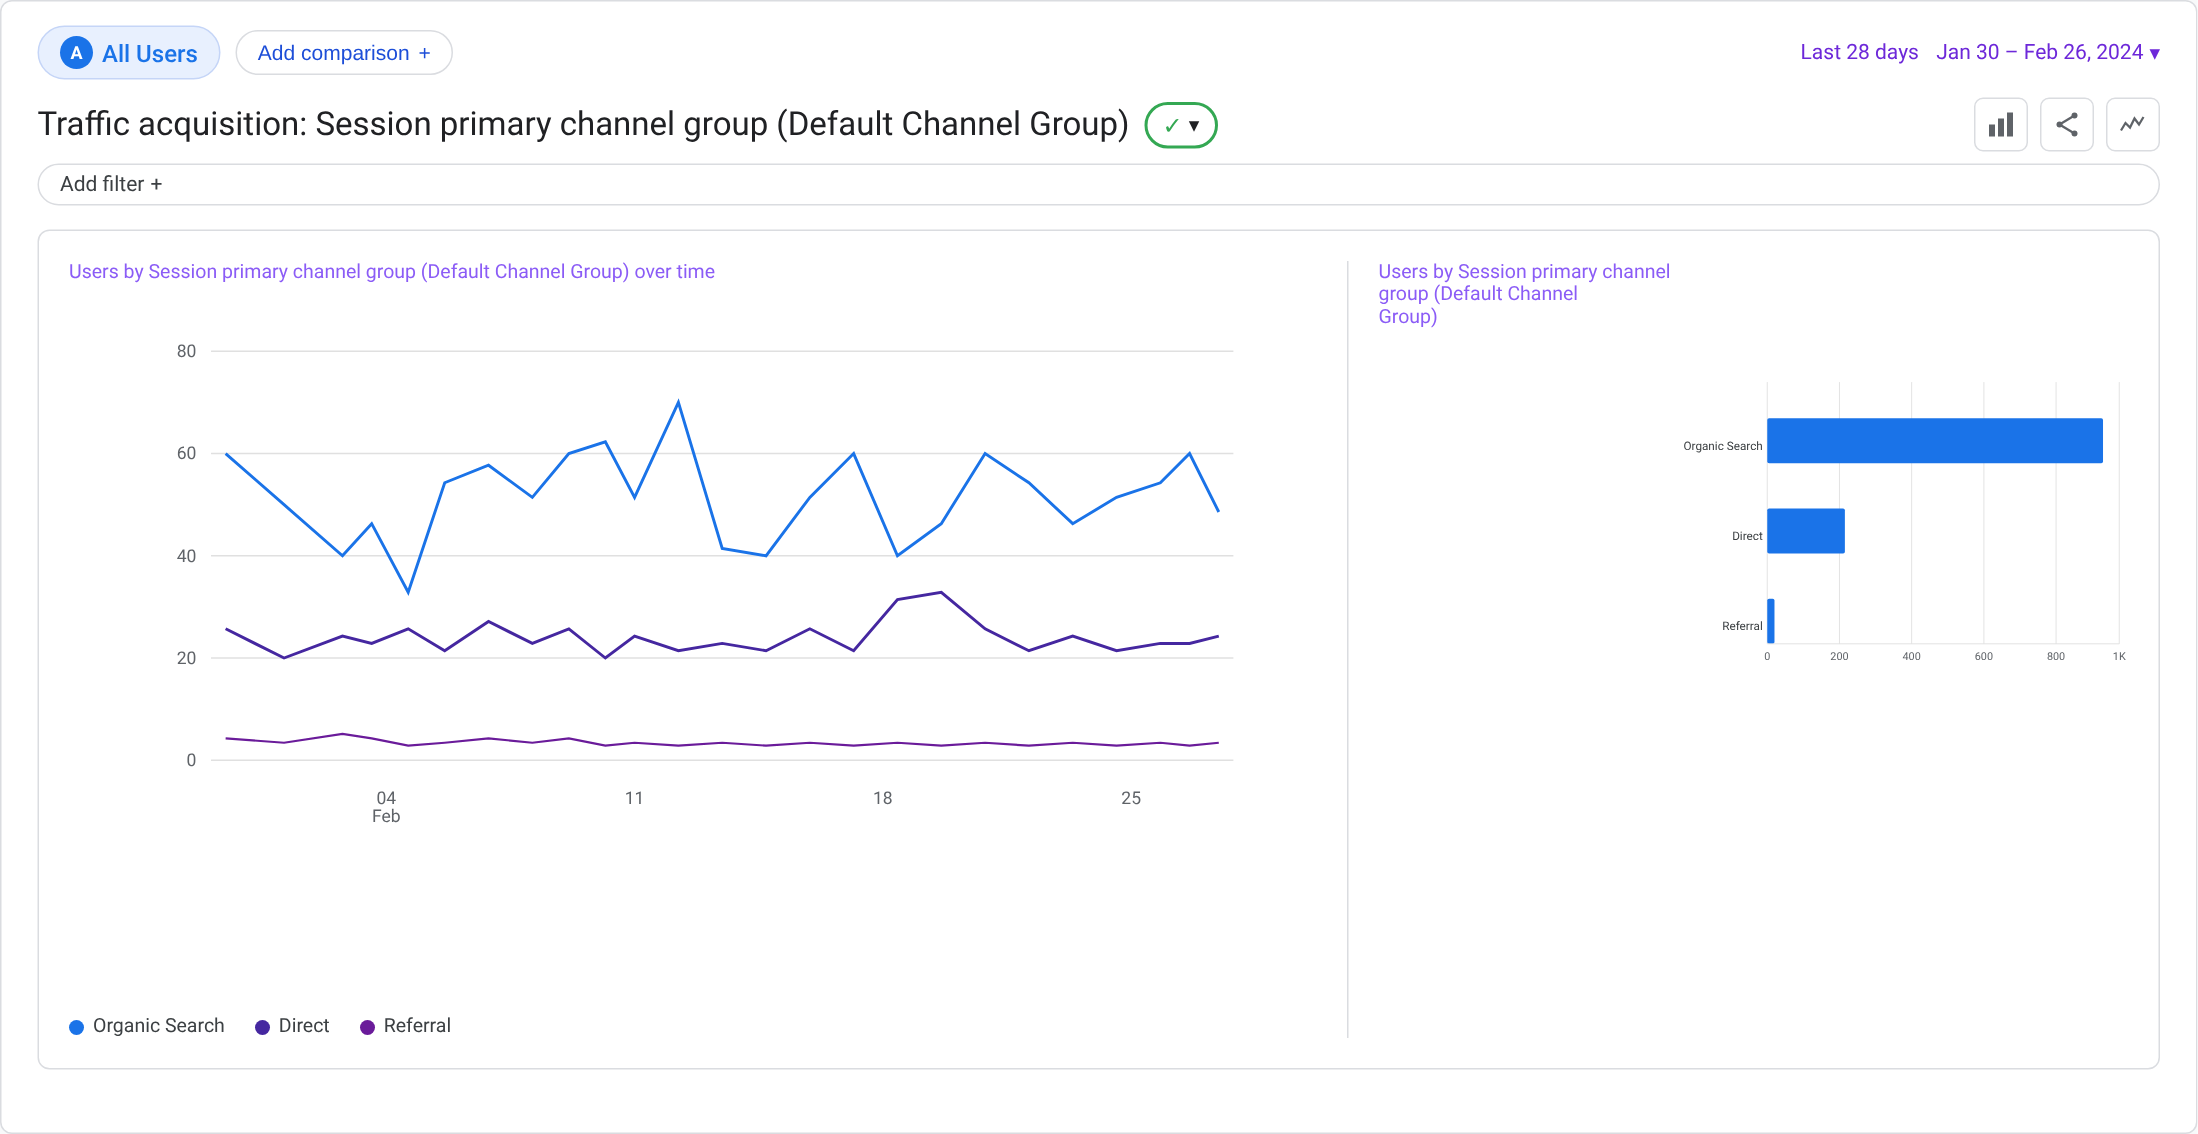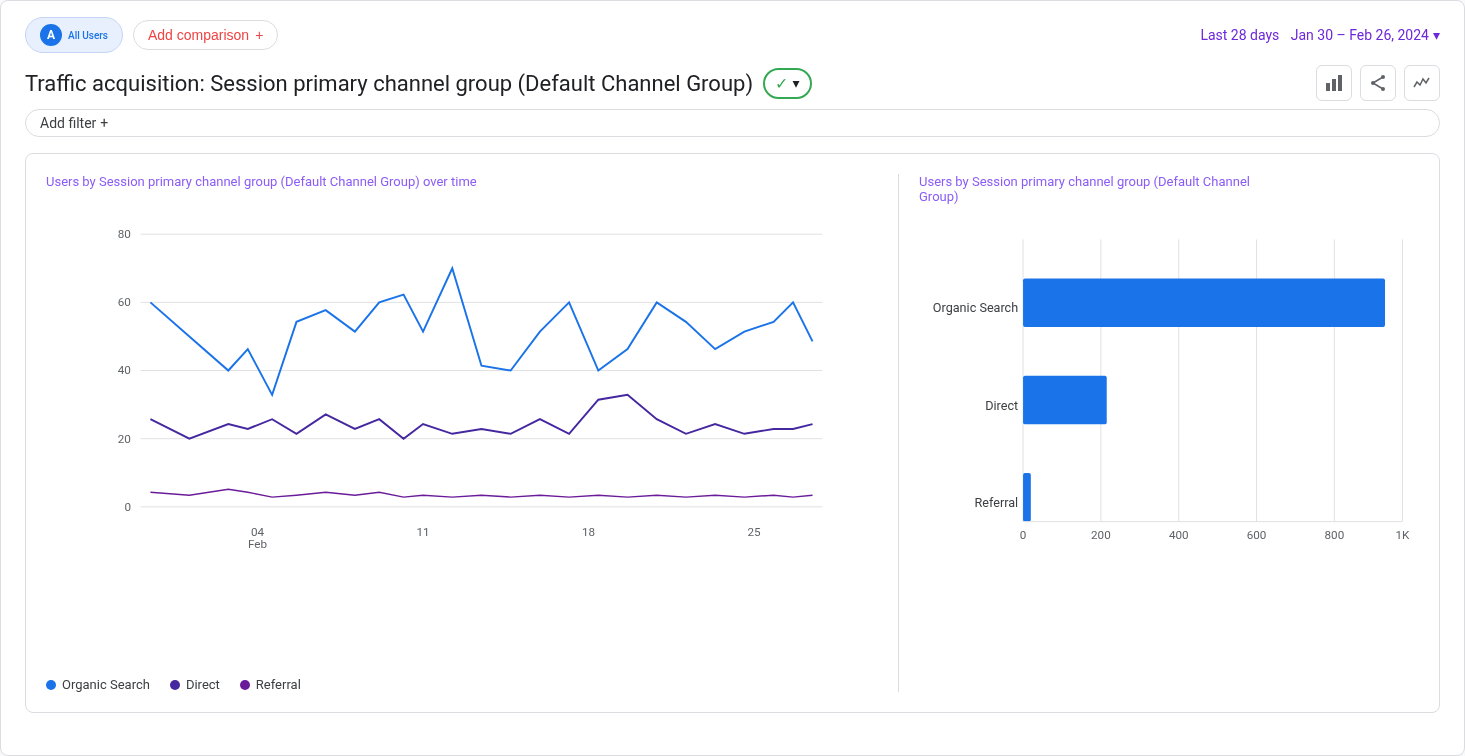--- a/index.html
+++ b/index.html
@@ -52,7 +52,7 @@
       font-weight: 700;
     }
     .all-users-label {
-      font-size: 10px;
+      font-size: 16px;
       color: #1a73e8;
       font-weight: 500;
     }

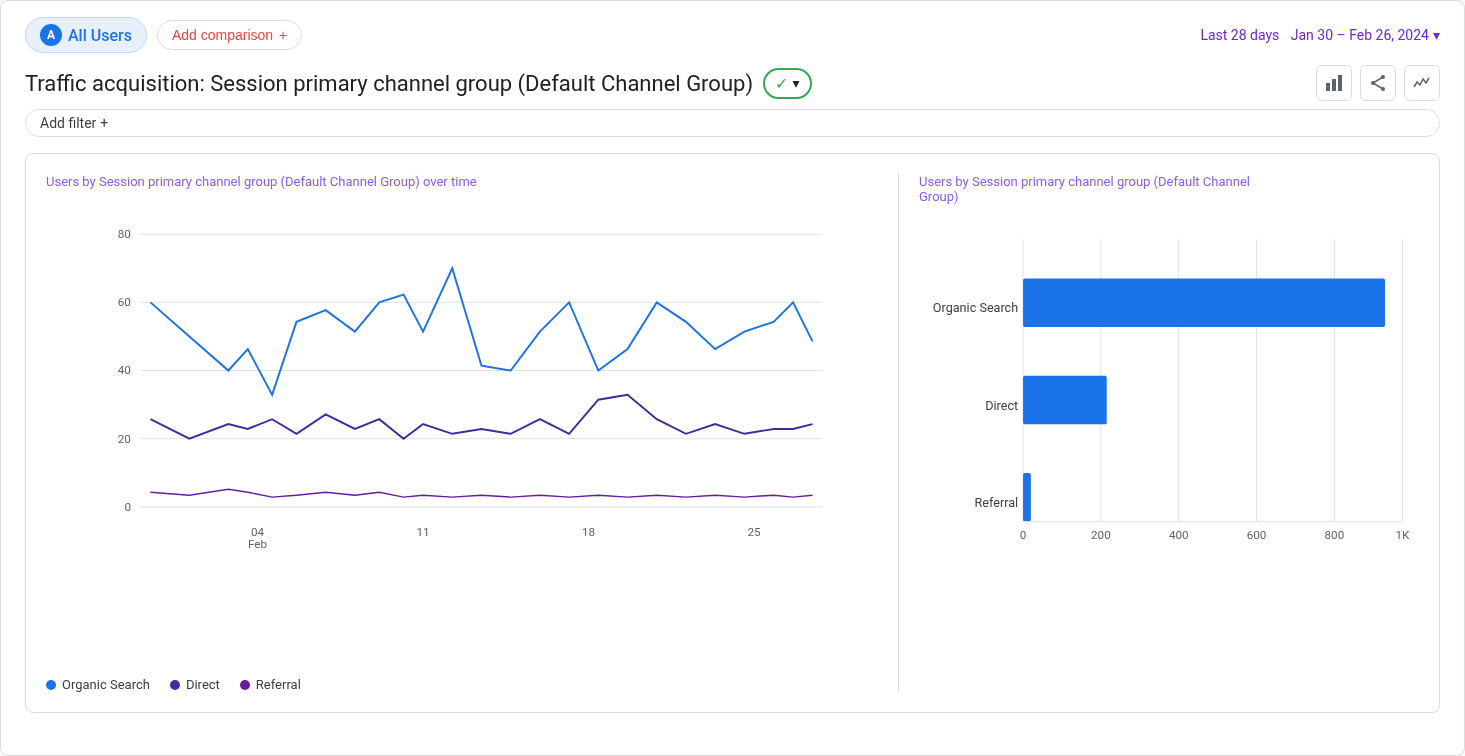--- a/index.html
+++ b/index.html
@@ -66,7 +66,7 @@
       cursor: pointer;
       background: #fff;
       font-size: 14px;
-      color: #ef4444;
+      color: #1d4ed8;
     }
     .date-range {
       font-size: 14px;

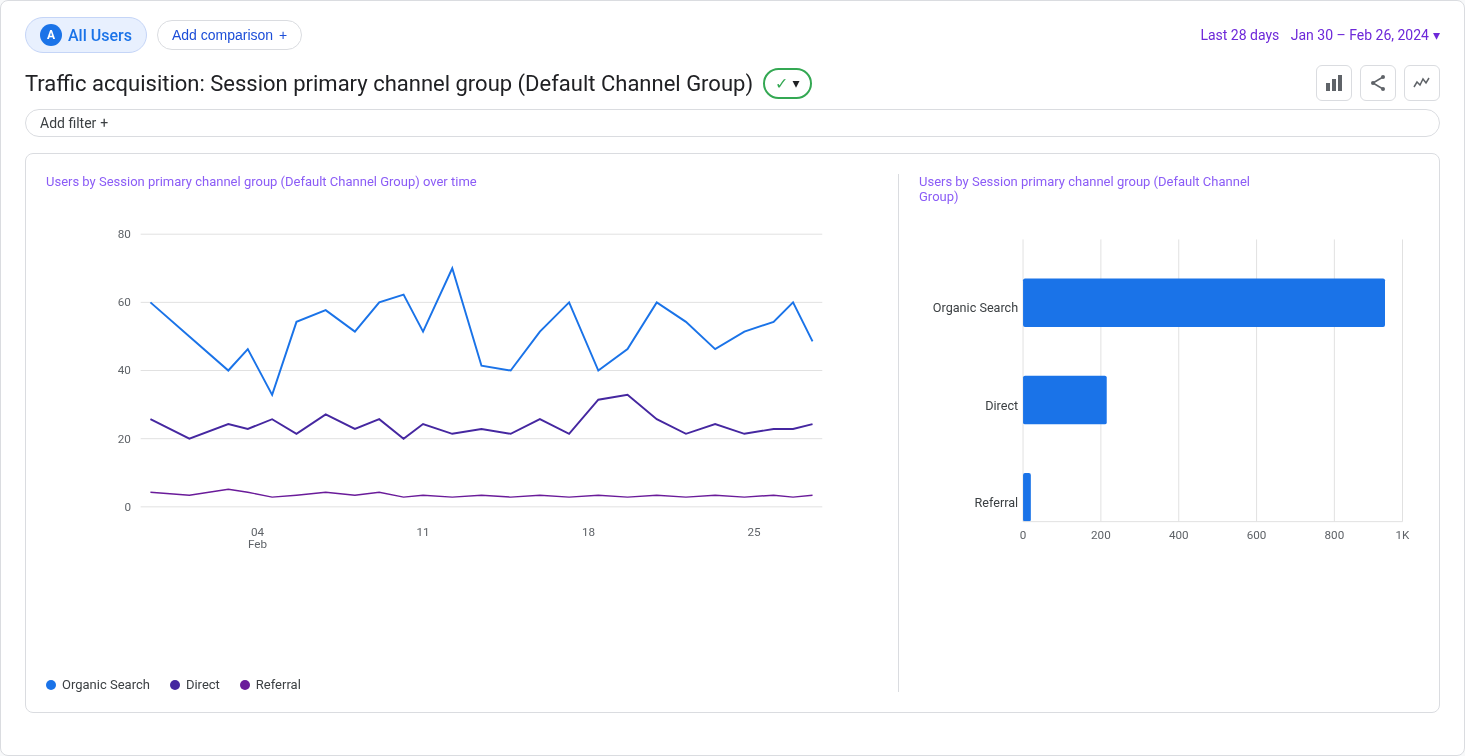--- a/index.html
+++ b/index.html
@@ -152,7 +152,7 @@
     .bar-chart-section {
       width: 500px;
       display: flex;
-      flex-direction: column;
+      flex-direction: row;
     }
     .chart-subtitle {
       font-size: 13px;

